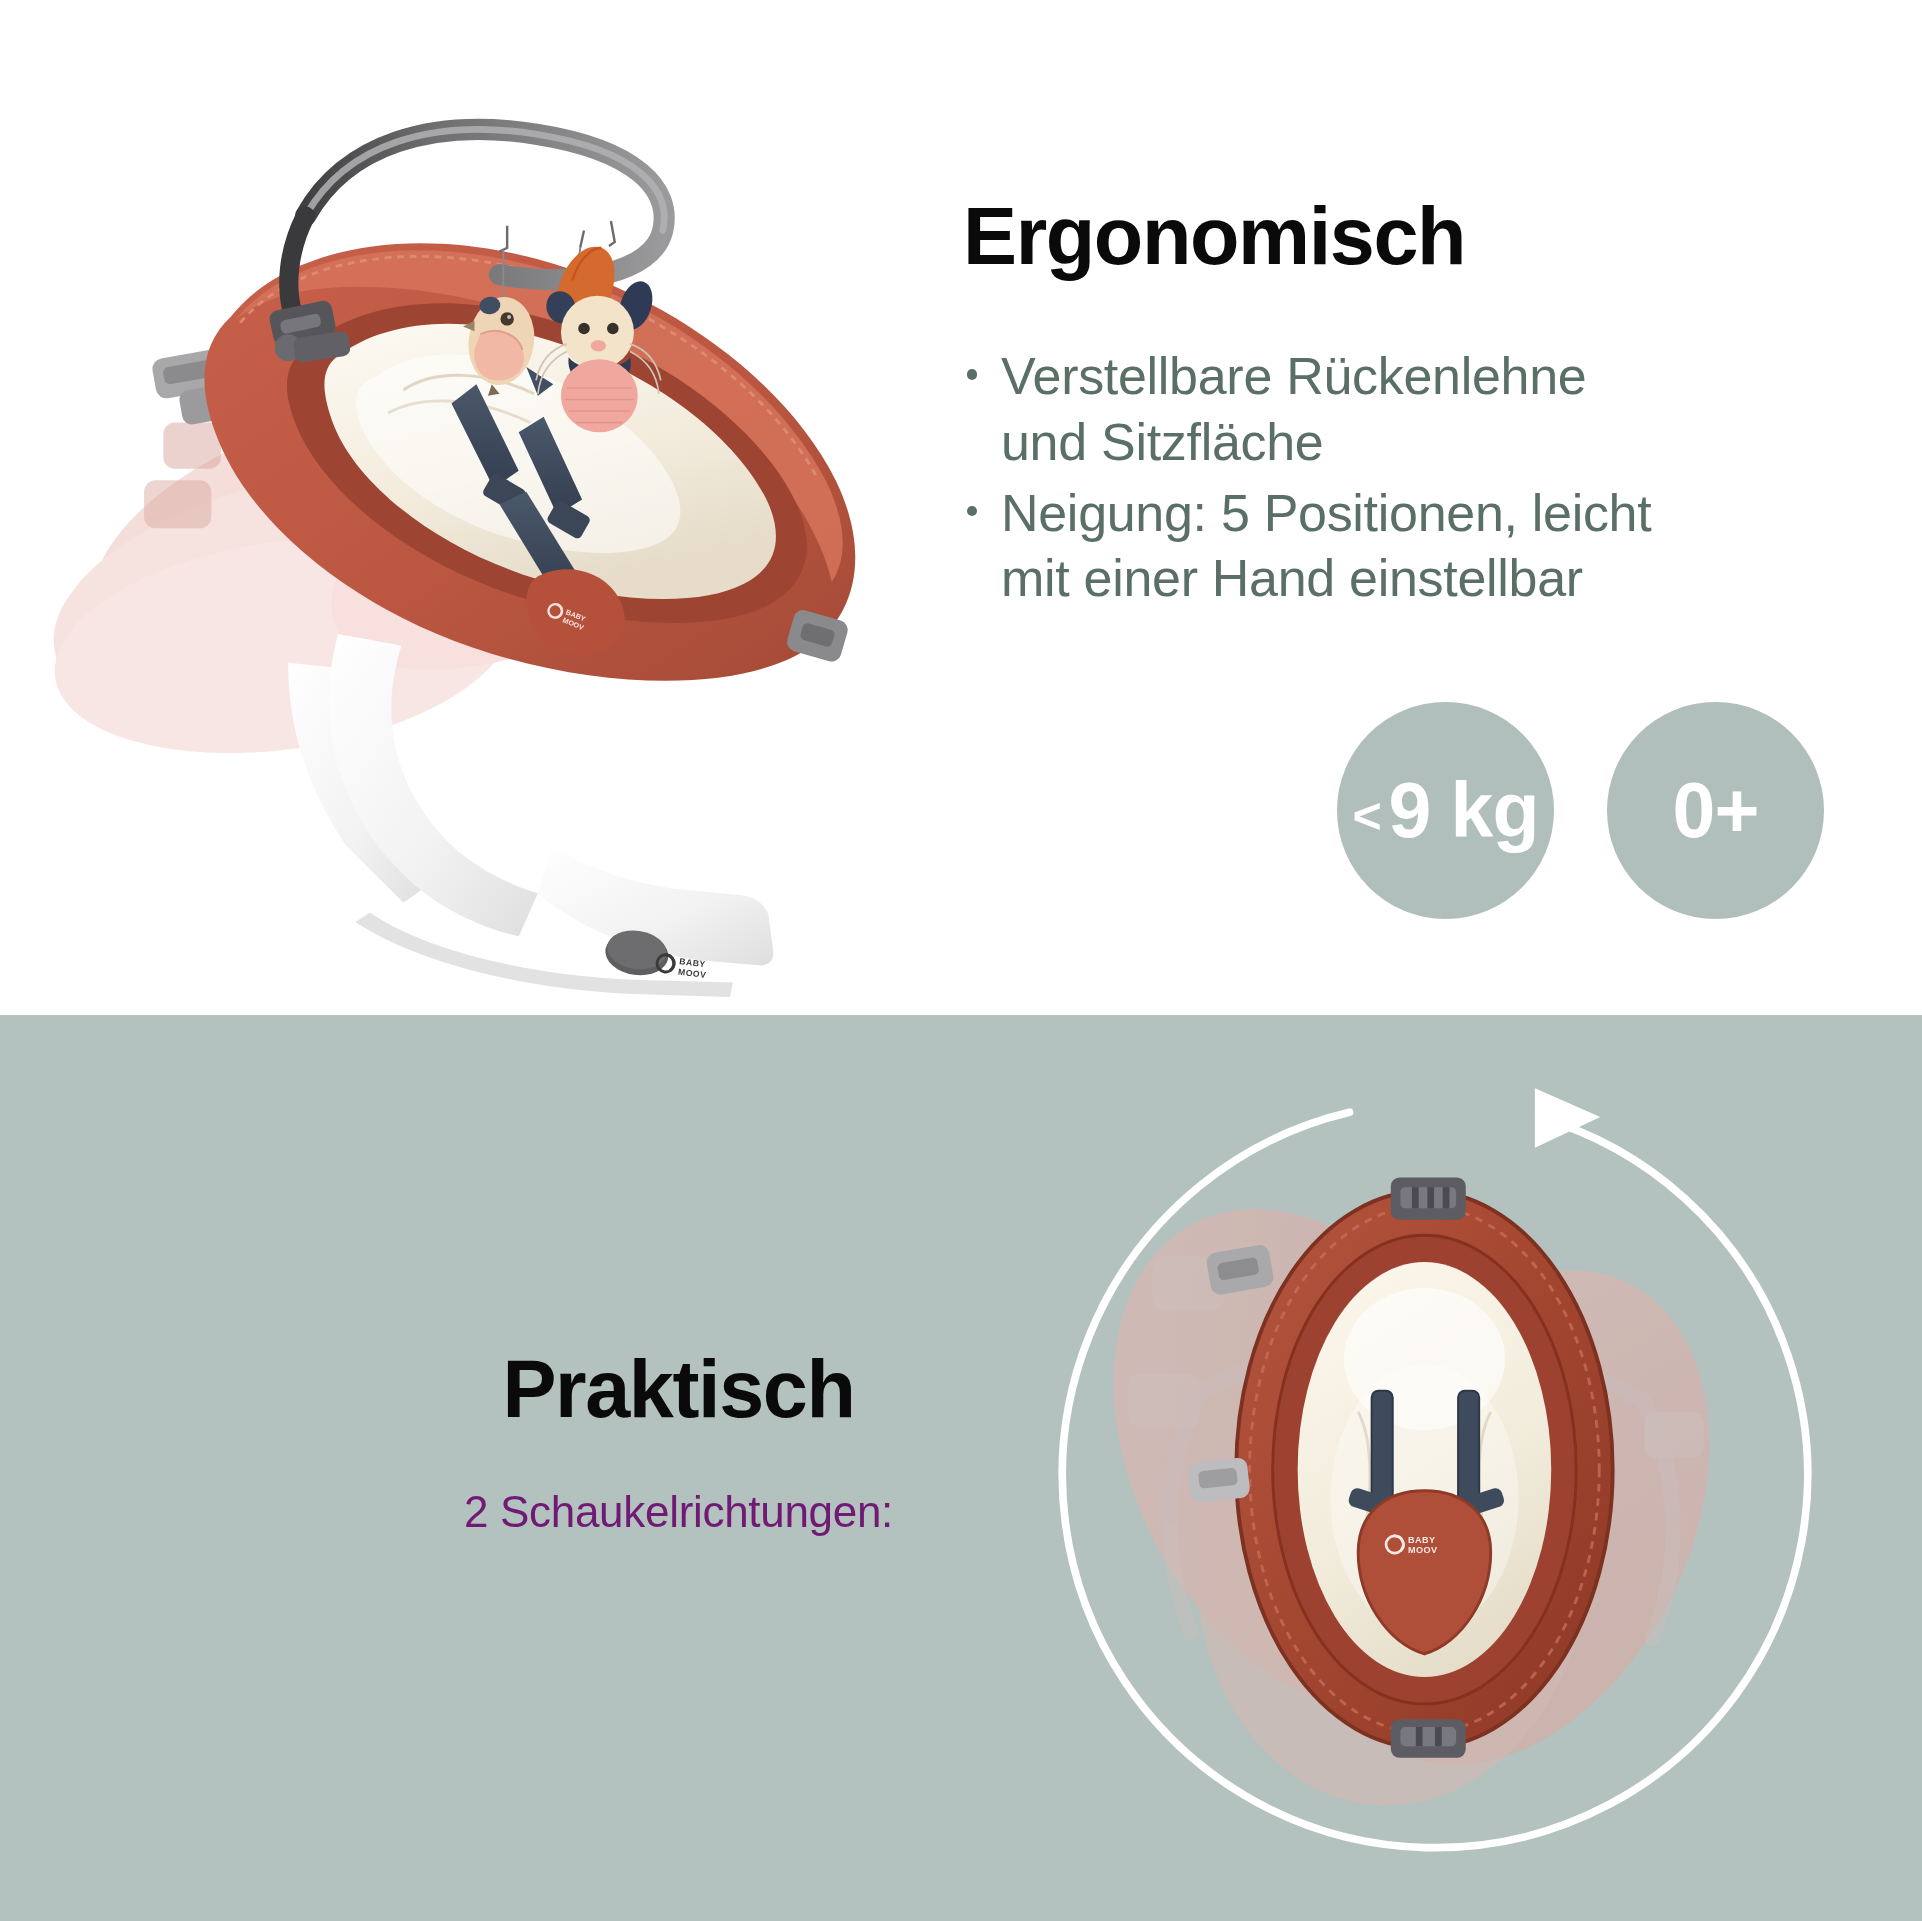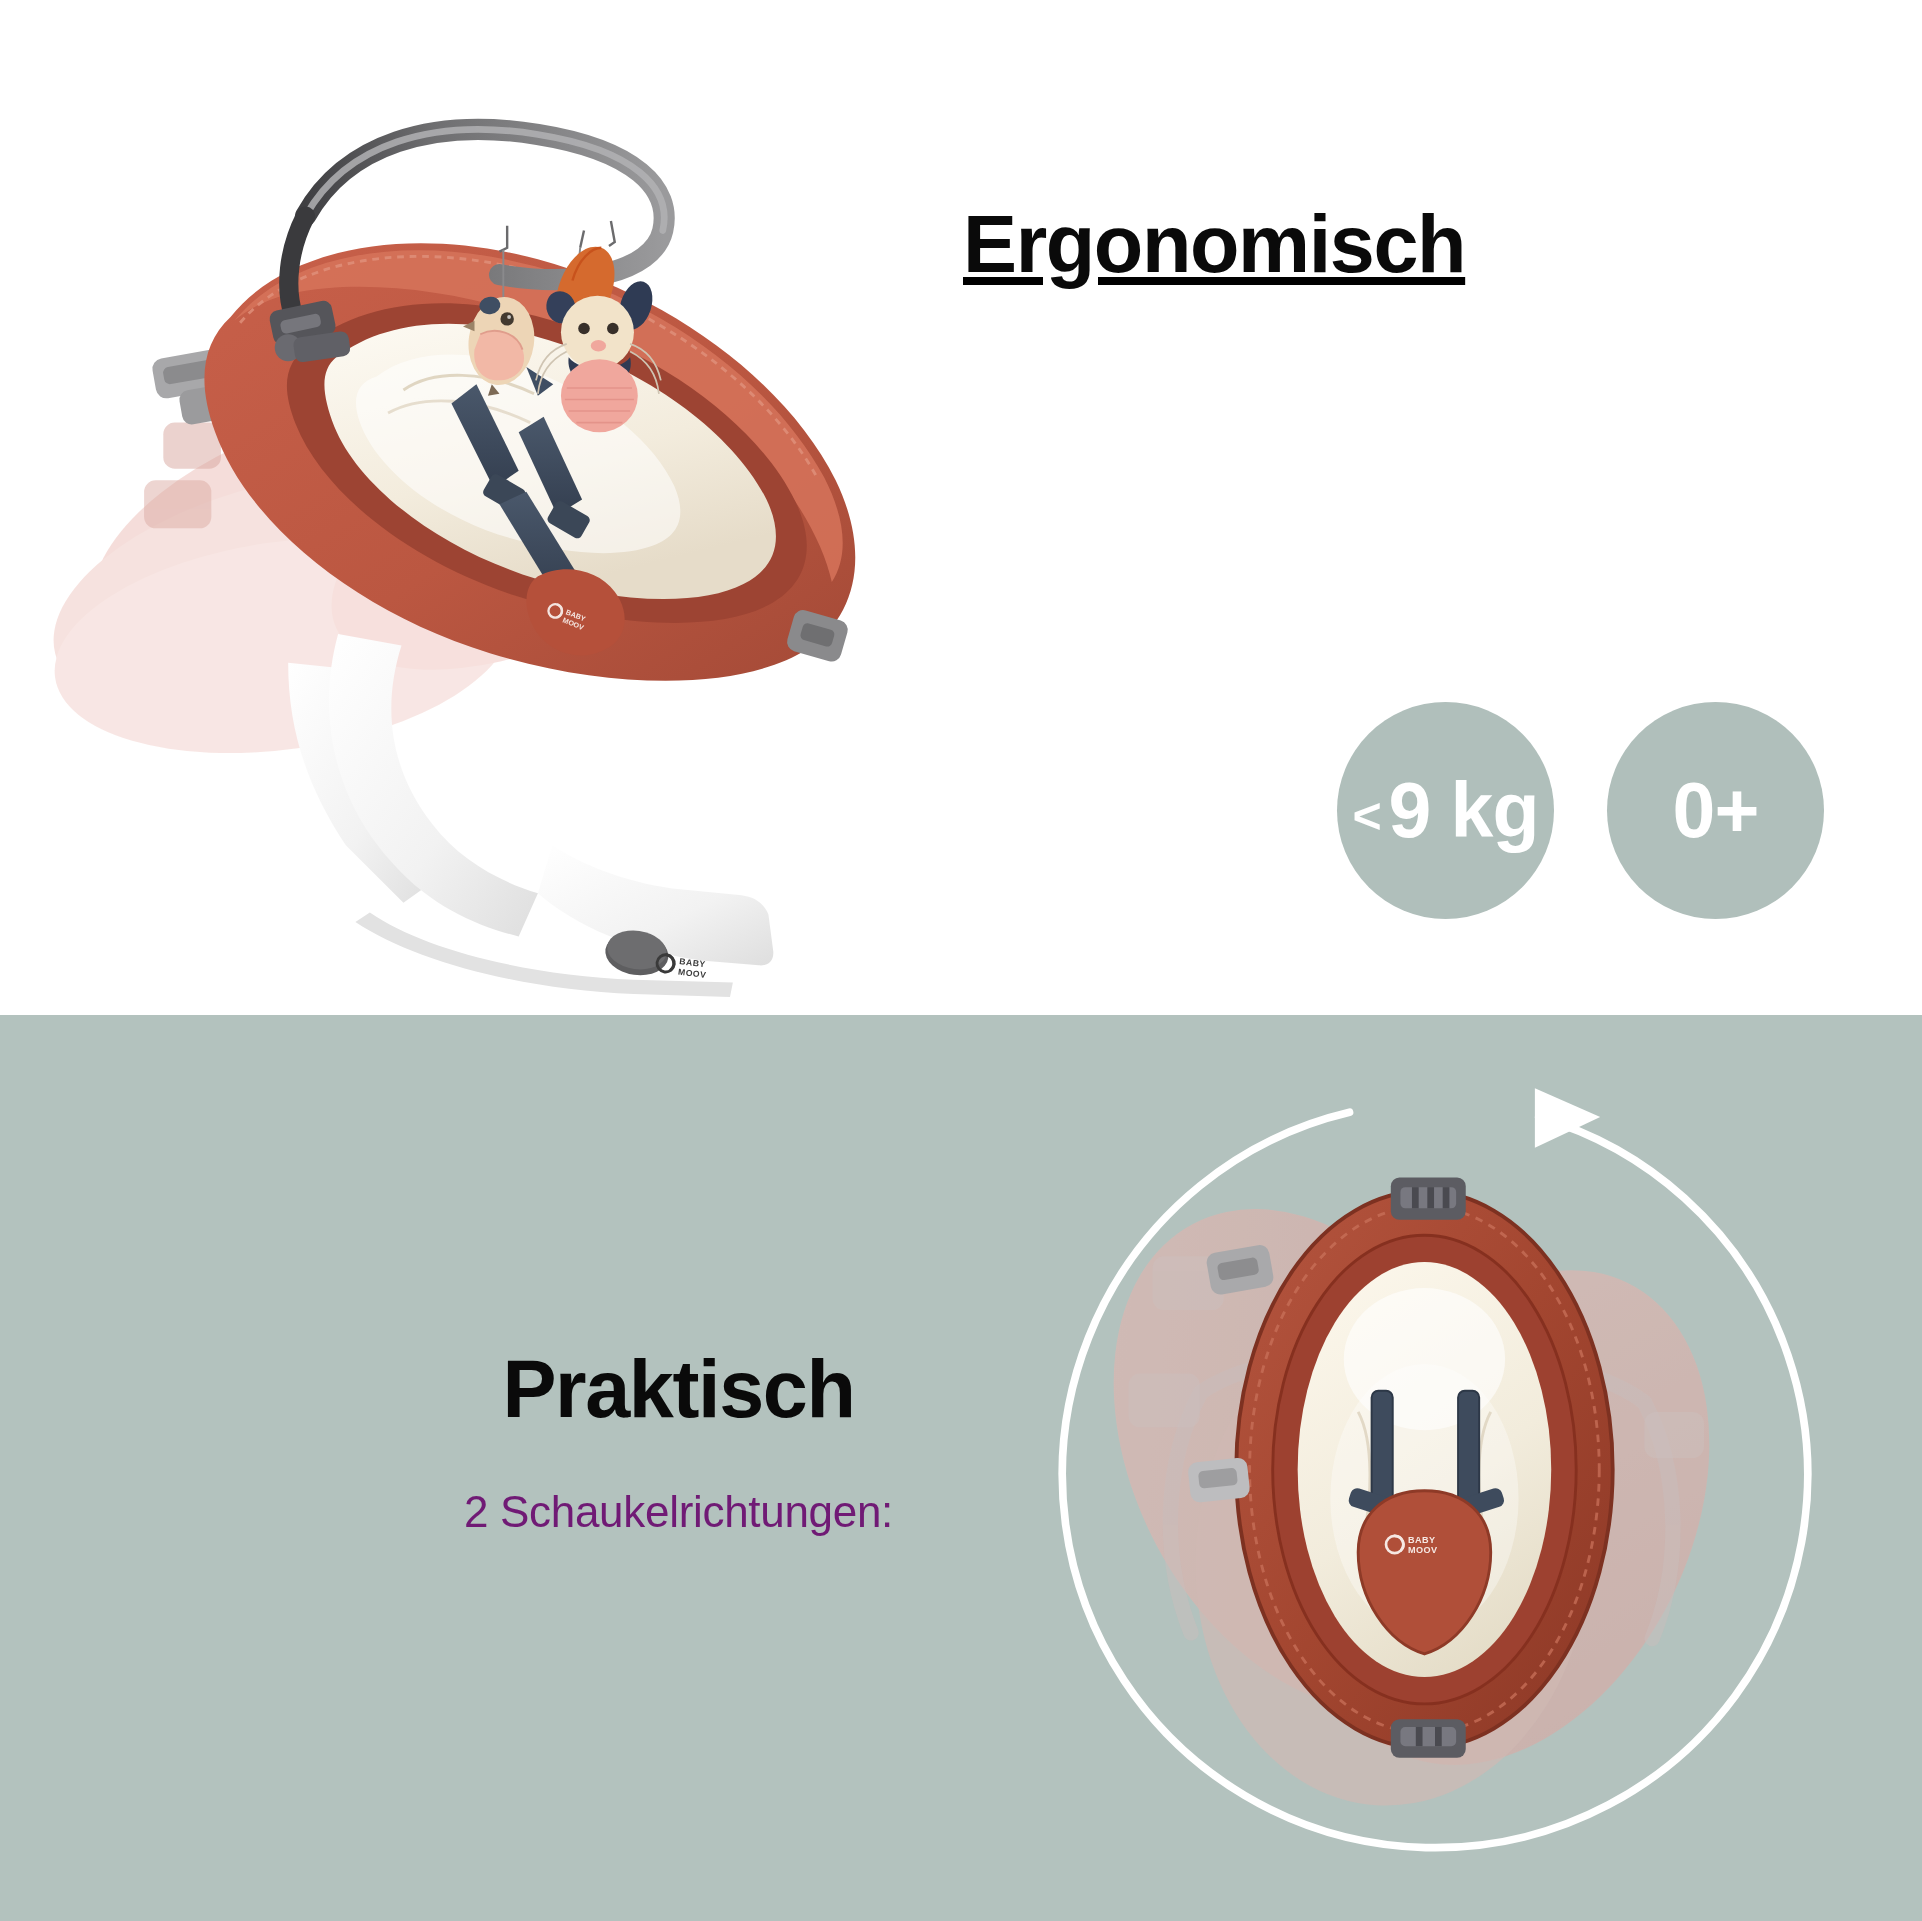--- a/index.html
+++ b/index.html
@@ -17,7 +17,7 @@
   .panel-bottom{position:absolute;left:0;top:1015px;width:1922px;height:906px;background:#b3c2be;}
 
   
-  .top-copy{position:absolute;left:963px;top:204px;width:893px;text-decoration:underline;}
+  .top-copy{position:absolute;left:963px;top:196px;width:893px;}
   .h-title{
     font-size:81px;line-height:1.0;font-weight:bold;color:#0a0a0a;
     letter-spacing:-1.4px;margin:0 0 67px 0;white-space:nowrap;

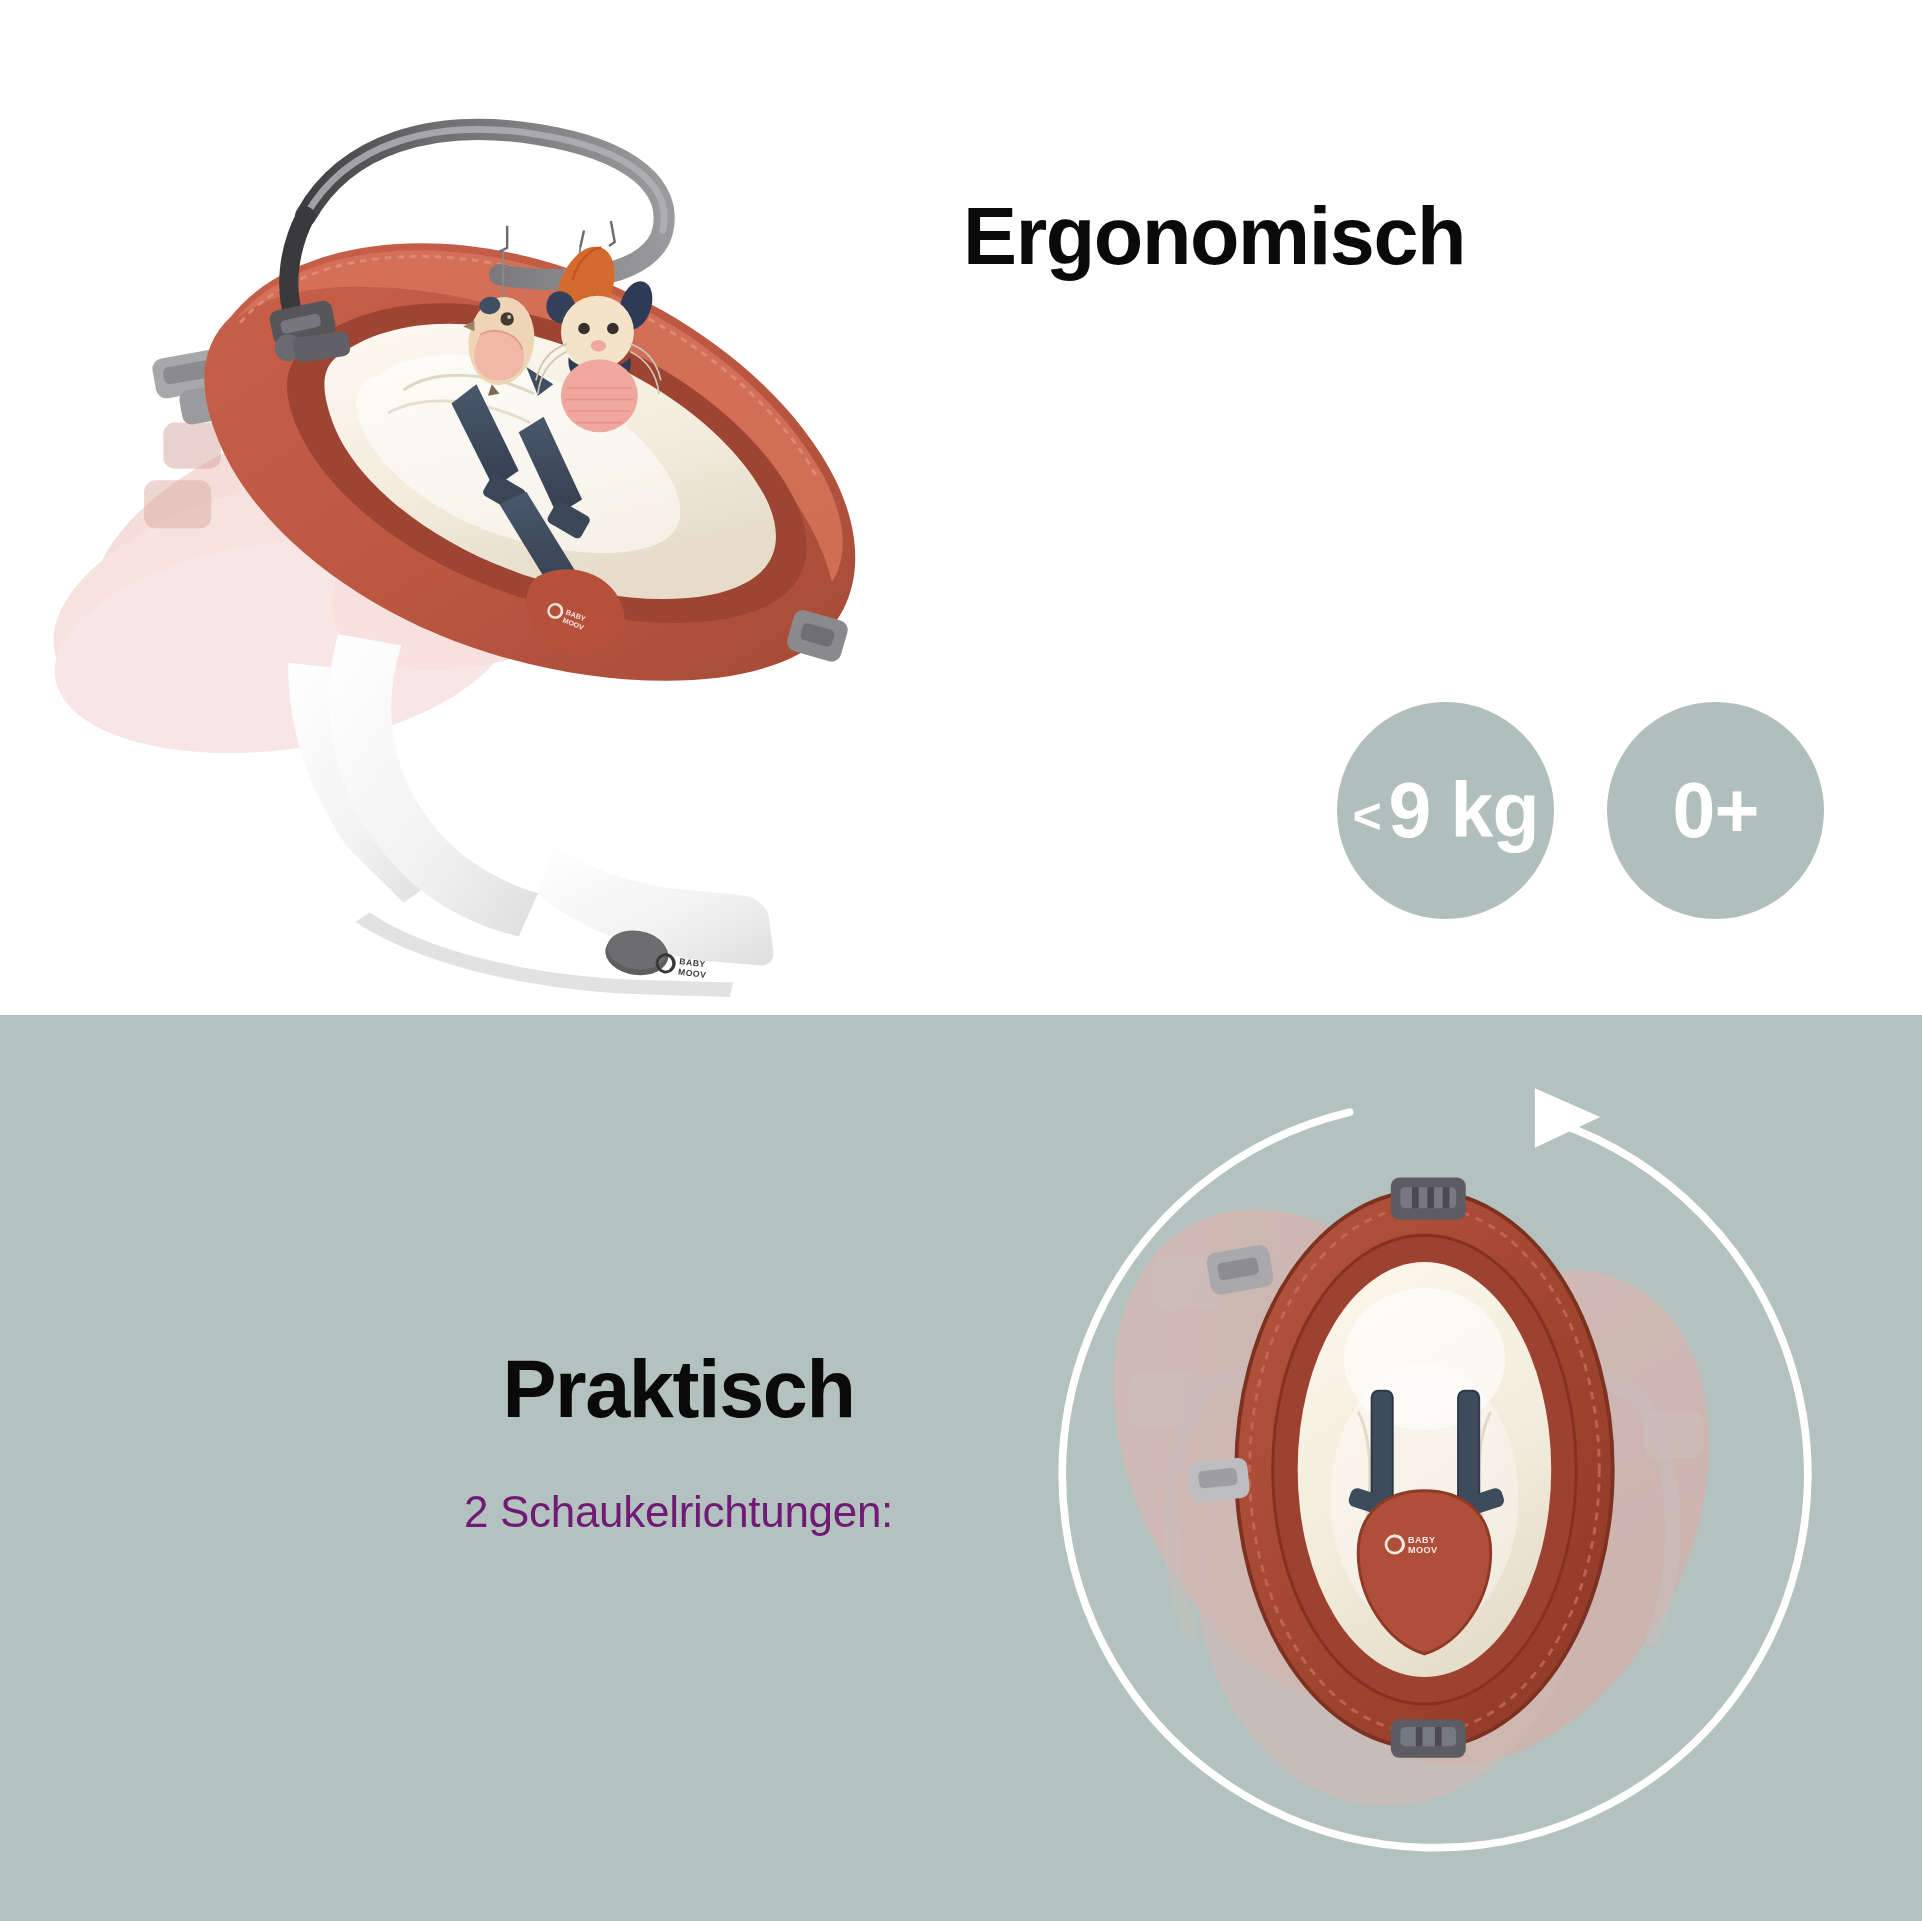--- a/index.html
+++ b/index.html
@@ -288,6 +288,18 @@
 
   <div class="top-copy">
     <h1 class="h-title">Ergonomisch</h1>
+    <ul class="bullets">
+      <li class="bullet">
+        <span class="dot"></span>
+        <span>Verstellbare Rückenlehne</span><br>
+        <span>und Sitzfläche</span>
+      </li>
+      <li class="bullet">
+        <span class="dot"></span>
+        <span>Neigung: 5 Positionen, leicht</span><br>
+        <span>mit einer Hand einstellbar</span>
+      </li>
+    </ul>
   </div>
 
   <div class="badges">

